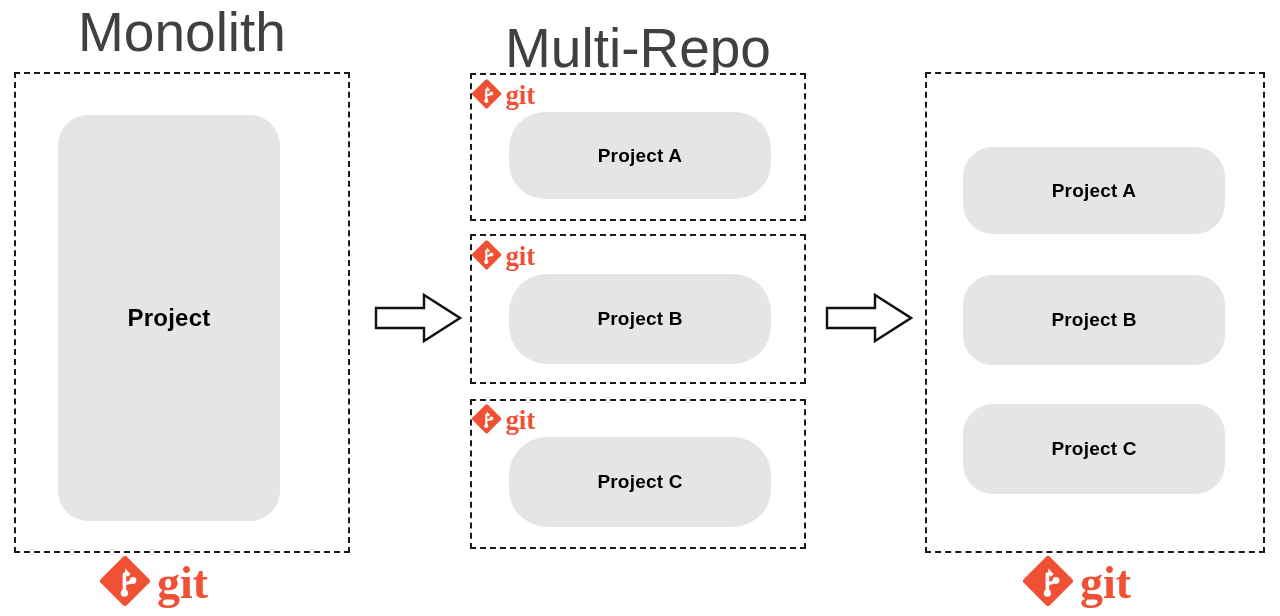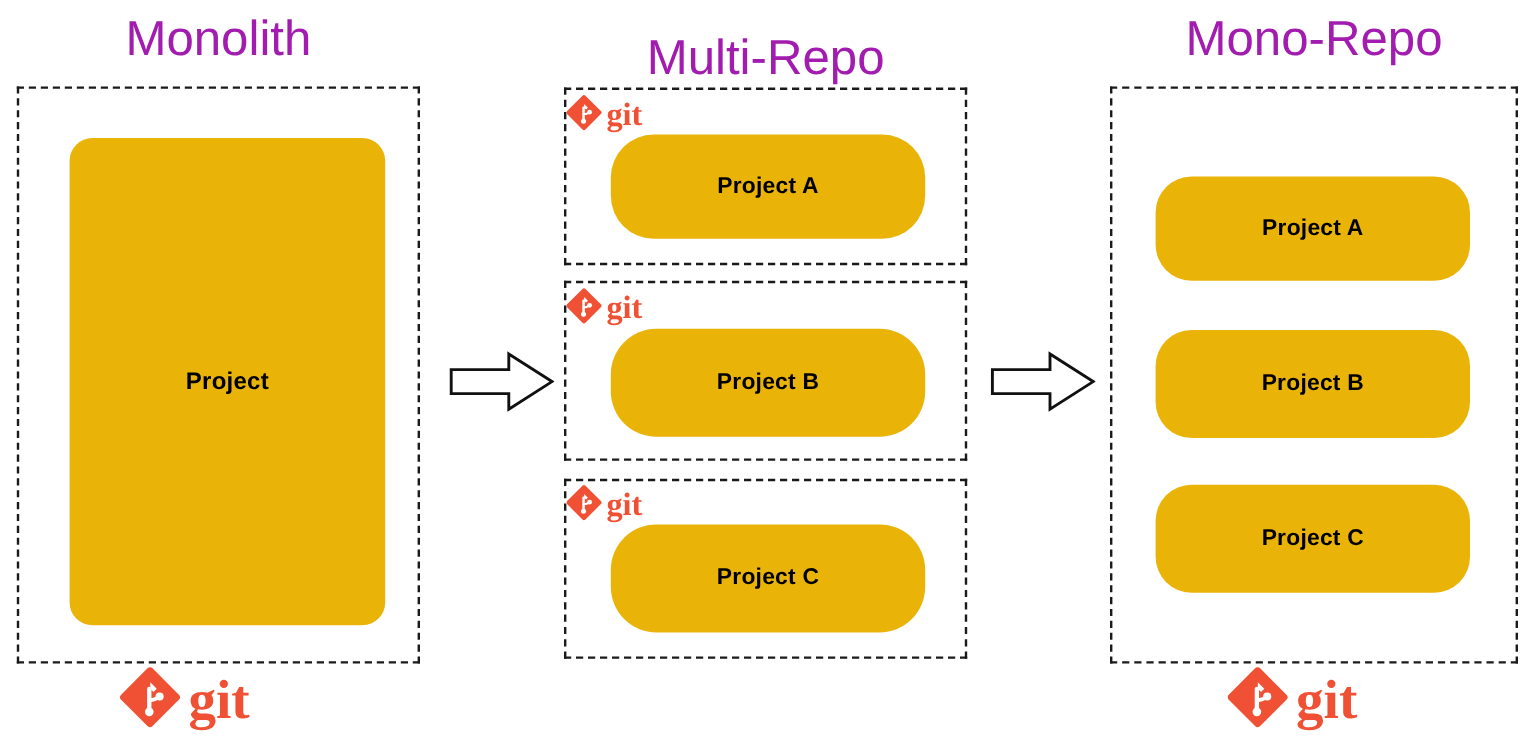--- a/index.html
+++ b/index.html
@@ -25,9 +25,9 @@
   .col-title {
     position: absolute;
     text-align: center;
-    color: #a21caf;
+    color: #404040;
     font-family: "Liberation Sans", sans-serif;
-    font-size: 41px;
+    font-size: 55px;
     font-weight: 400;
     line-height: 48px;
     letter-spacing: 0px;

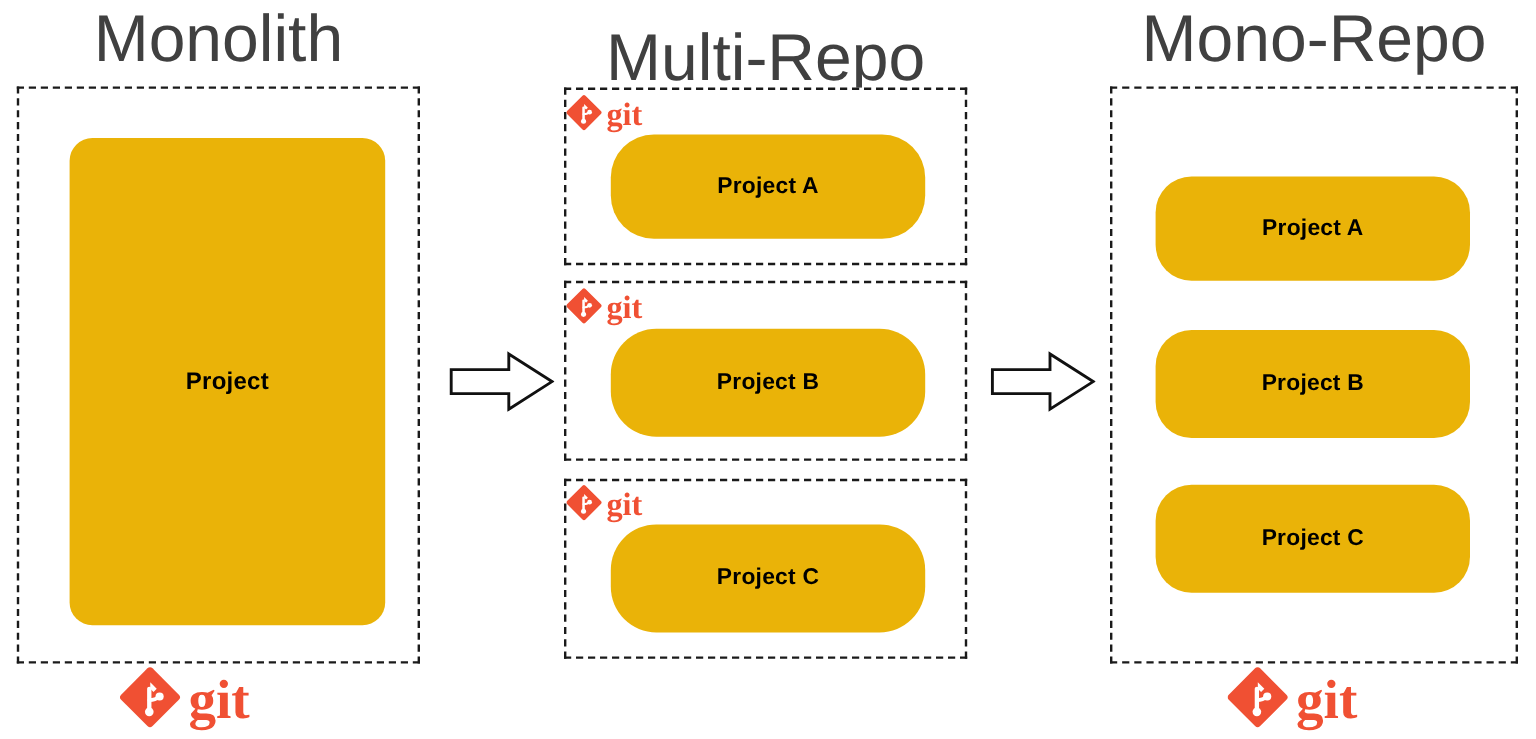--- a/index.html
+++ b/index.html
@@ -115,7 +115,6 @@
 
   <div class="col-title" id="title-multirepo">Multi-Repo</div>
 
-  <div class="col-title" id="title-monorepo">Mono-Repo</div>
 
   <div class="repo-box" id="box-monolith"></div>
 

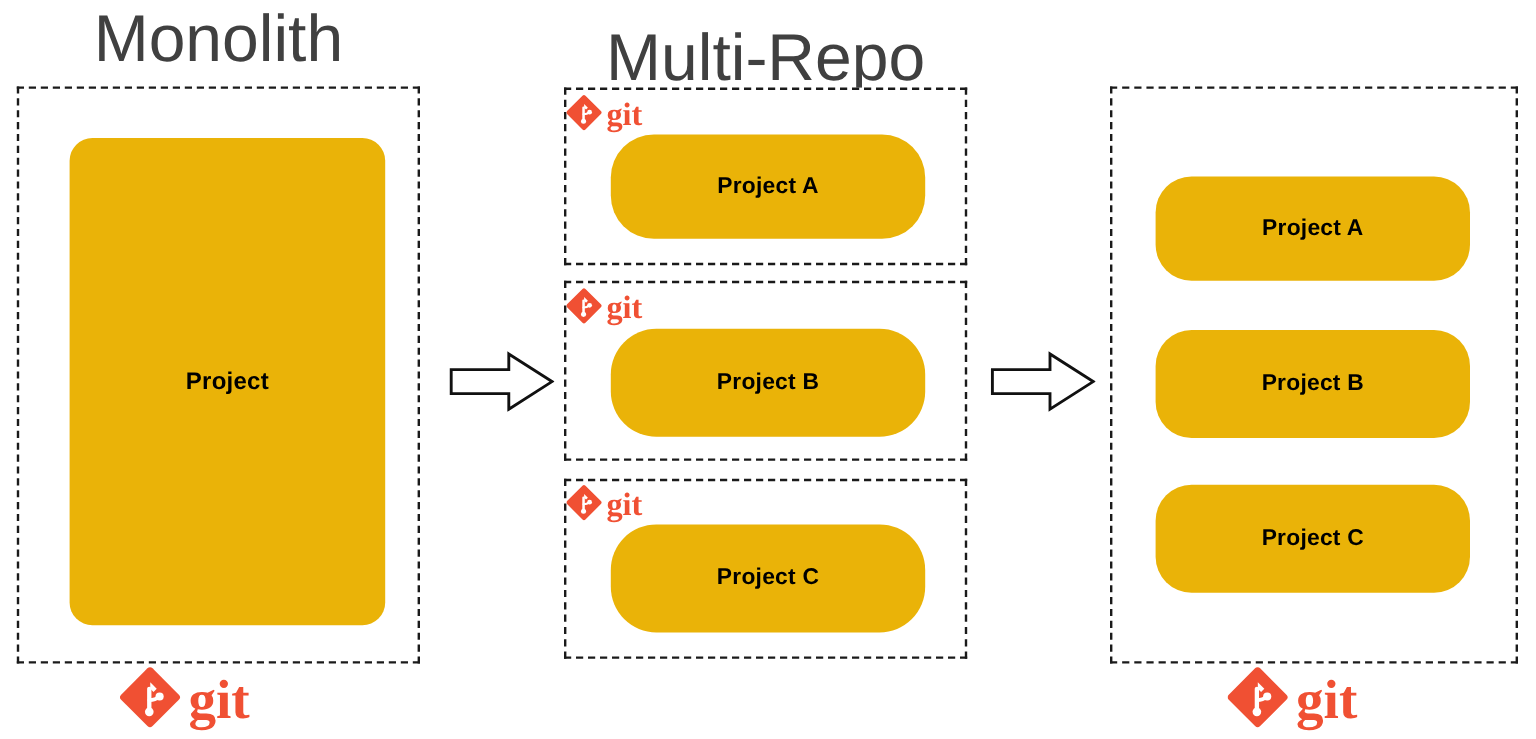--- a/index.html
+++ b/index.html
@@ -55,7 +55,7 @@
   
   .card {
     position: absolute;
-    background: #eab308;
+    background: #e5e5e5;
     color: #000000;
     display: flex;
     align-items: center;

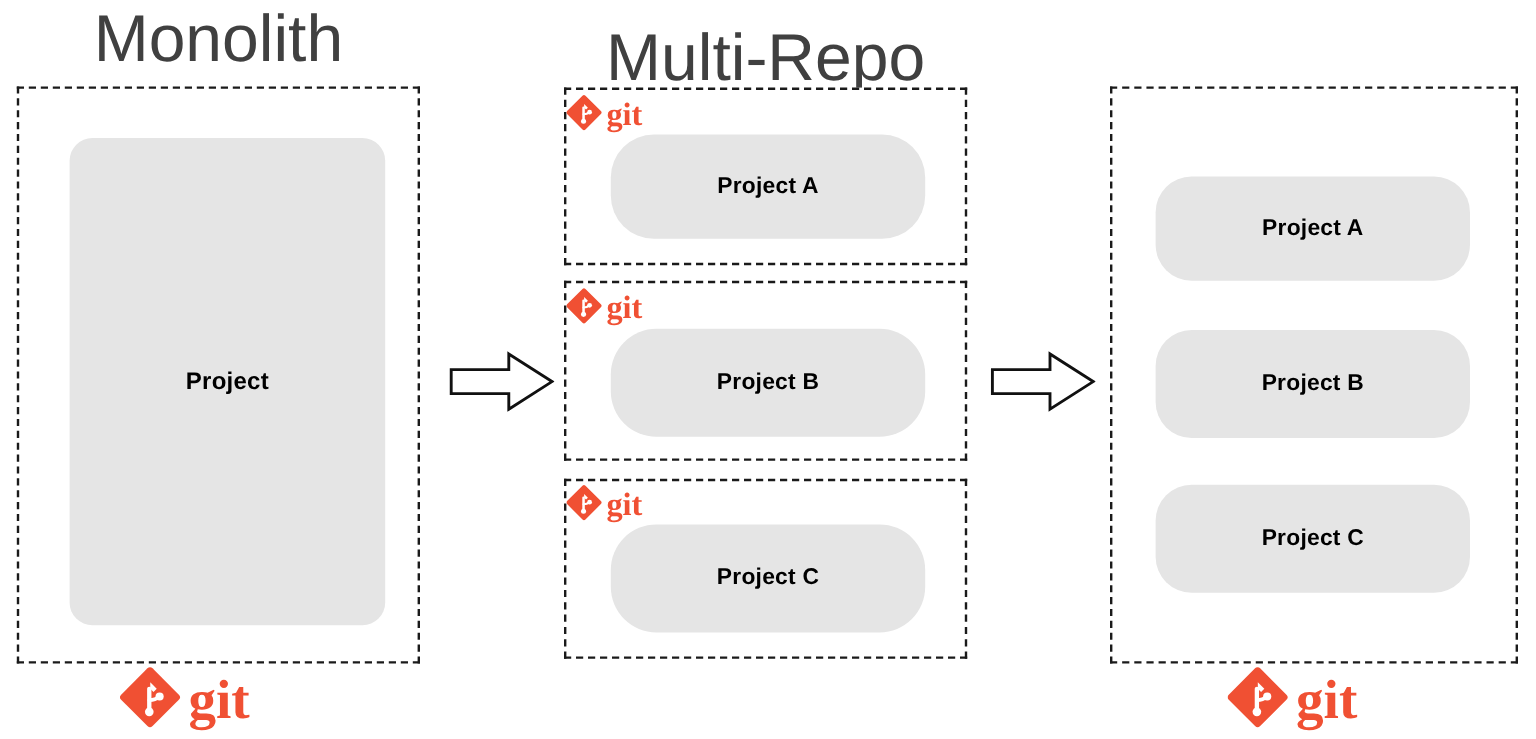--- a/index.html
+++ b/index.html
@@ -69,9 +69,9 @@
 
   
   #card-monolith {
-    left: 58px;  top: 115px;  width: 263px; height: 406px;
-    border-radius: 19px;
-    font-size: 20px;
+    left: 58px;  top: 115px;  width: 222px; height: 406px;
+    border-radius: 30px;
+    font-size: 24px;
   }
 
   

